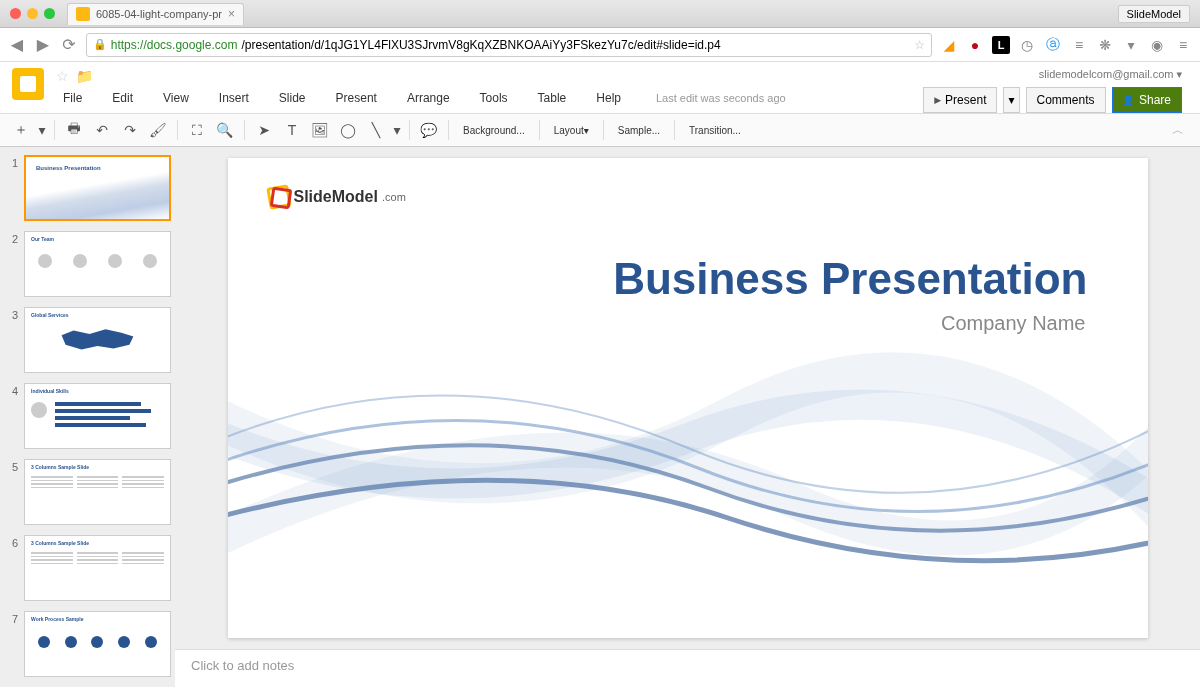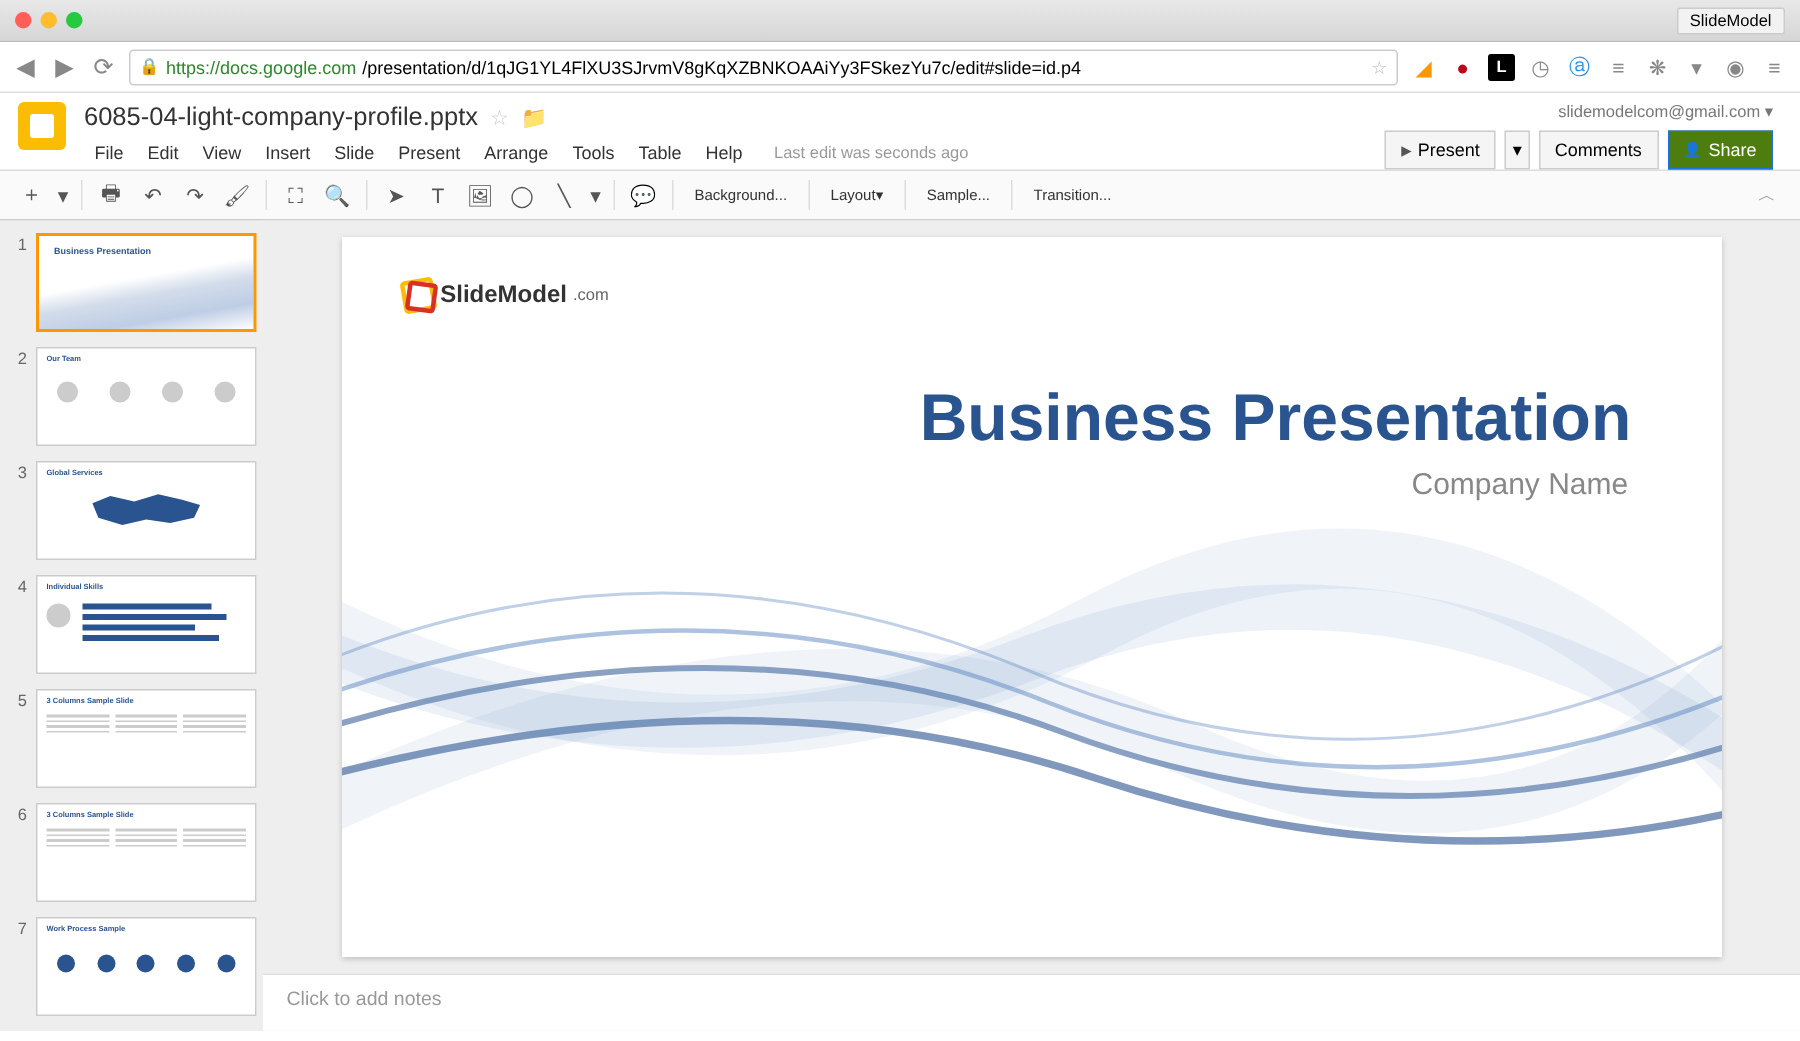--- a/index.html
+++ b/index.html
@@ -105,6 +105,11 @@
     <div class="traffic-light tl-yellow"></div>
     <div class="traffic-light tl-green"></div>
   </div>
+  <div class="tab">
+    <div class="tab-favicon"></div>
+    <span class="tab-title">6085-04-light-company-pr</span>
+    <span class="tab-close">×</span>
+  </div>
   <div class="ext-btn">SlideModel</div>
 </div>
 

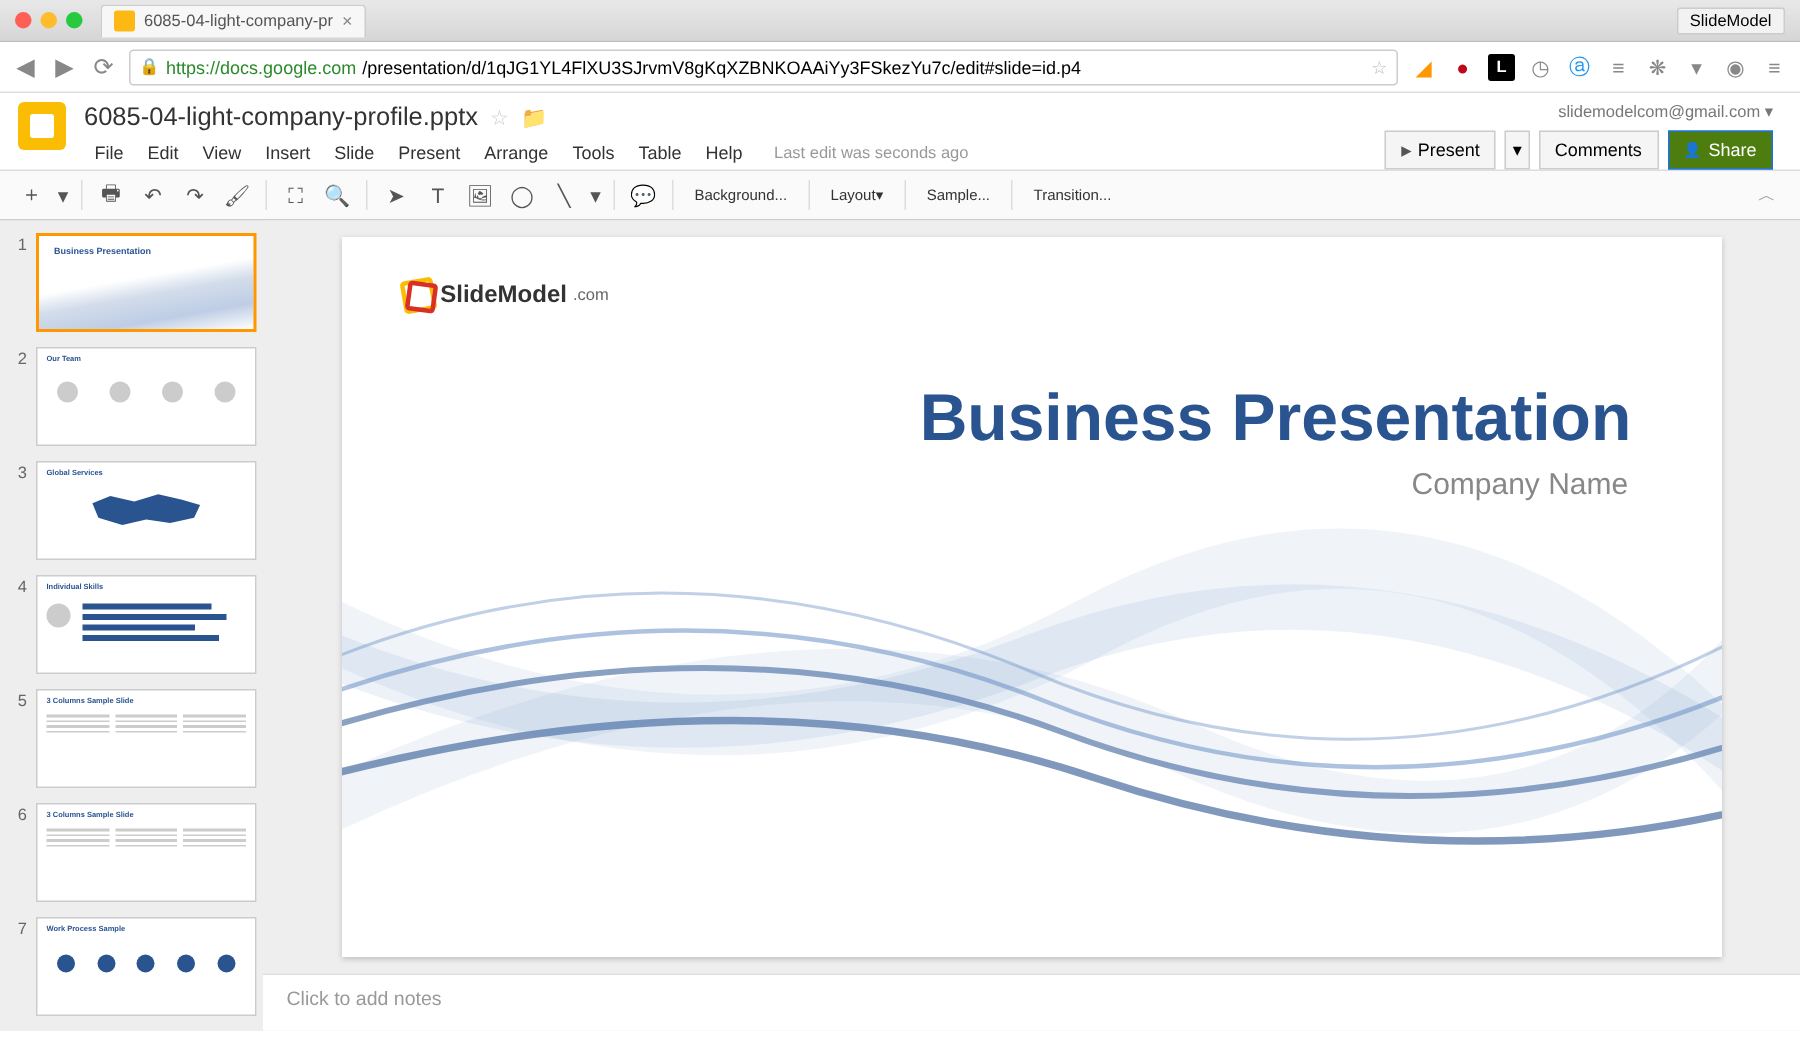--- a/index.html
+++ b/index.html
@@ -141,7 +141,6 @@
   <div class="app-logo"></div>
   <div class="doc-info">
     <div class="doc-title-row">
-      <span class="doc-title">6085-04-light-company-profile.pptx</span>
       <span class="doc-star">☆</span>
       <span class="doc-folder">📁</span>
     </div>

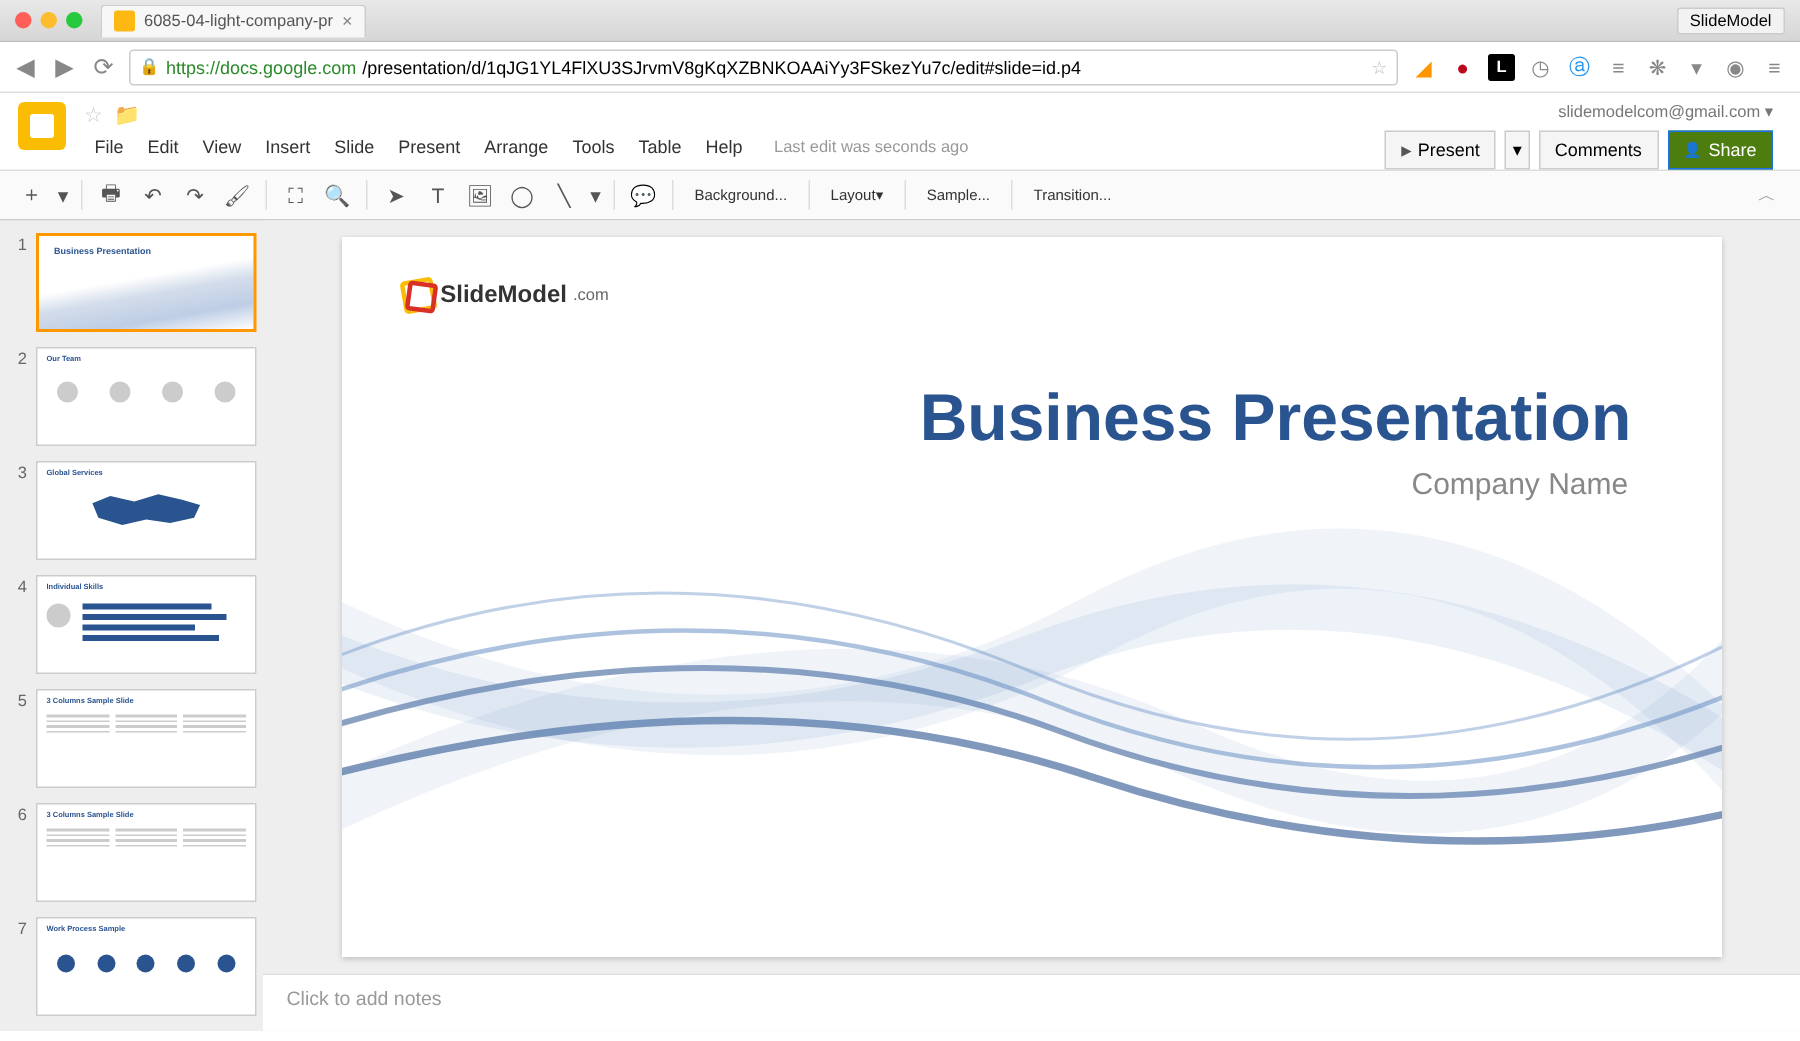--- a/index.html
+++ b/index.html
@@ -36,7 +36,7 @@
 .doc-title { font-size:17px; color:#333; }
 .doc-star { color:#ccc; font-size:14px; }
 .doc-folder { color:#aaa; font-size:14px; }
-.menu-bar { display:flex; gap:2px; margin-top:4px; align-items:center; }
+.menu-bar { display:flex; gap:16px; margin-top:4px; align-items:center; }
 .menu-item { font-size:12px; color:#333; padding:3px 7px; cursor:pointer; }
 .last-edit { font-size:11px; color:#999; margin-left:12px; }
 .header-right { display:flex; flex-direction:column; align-items:flex-end; gap:6px; padding-right:6px; }

